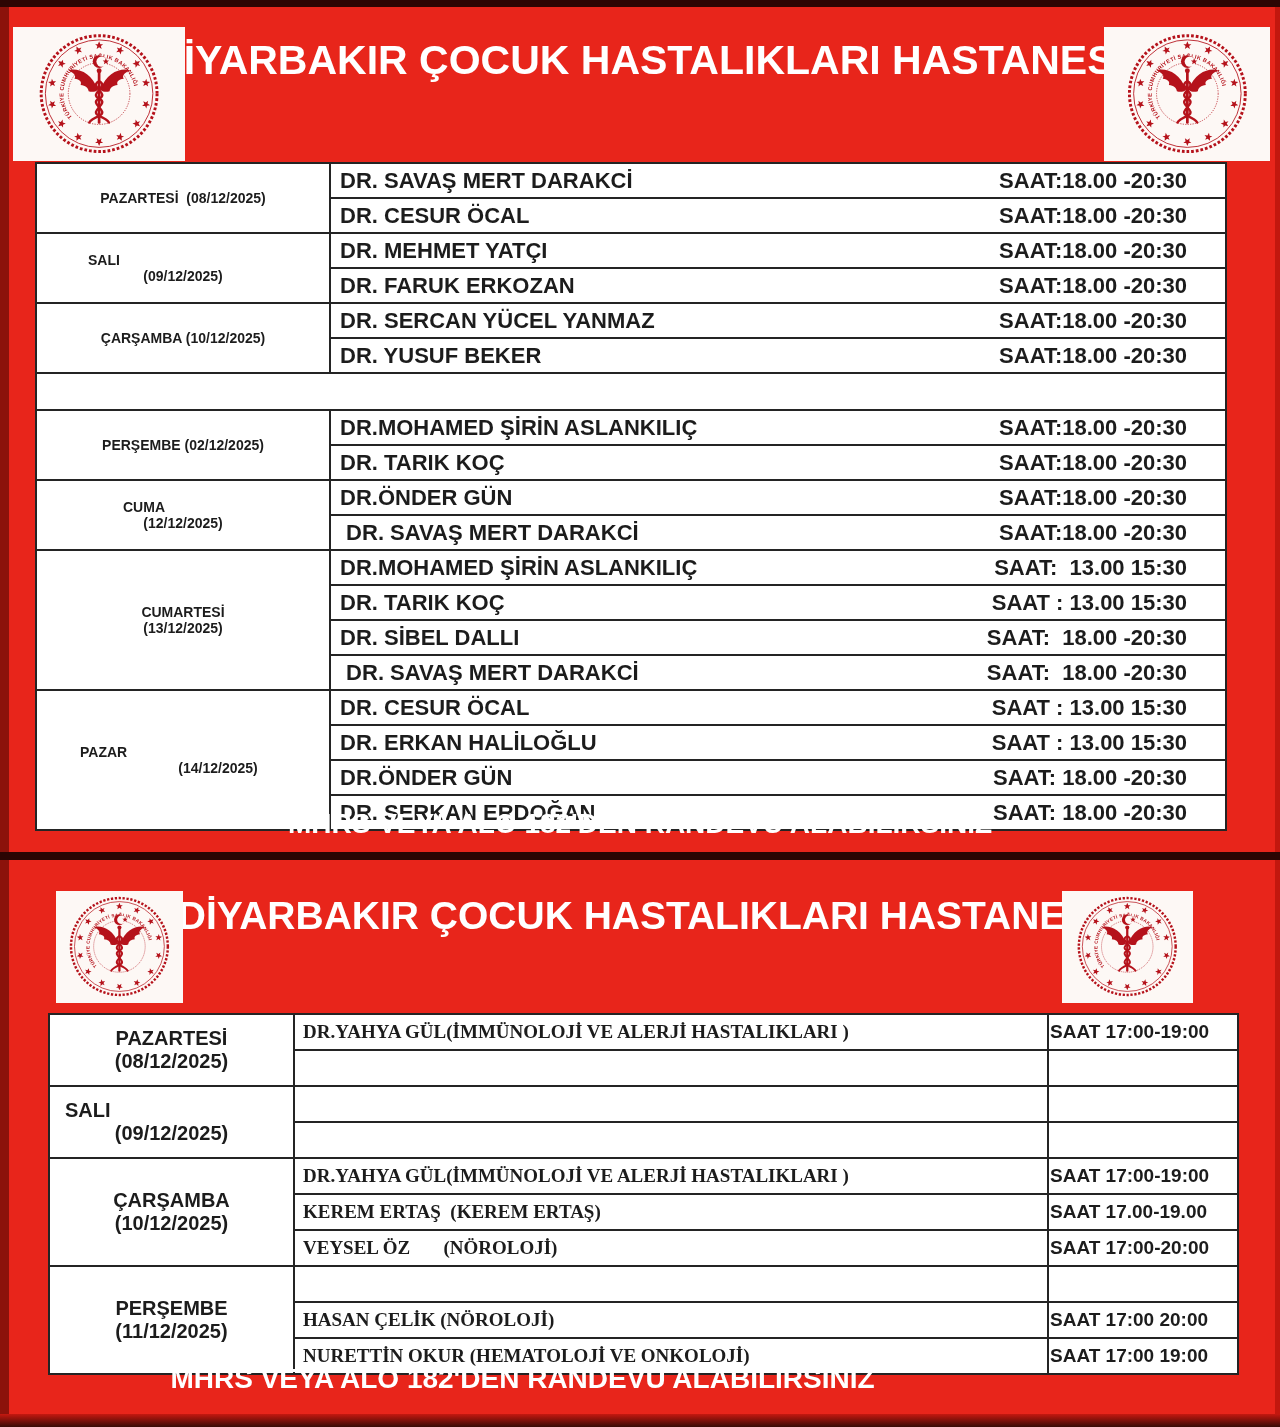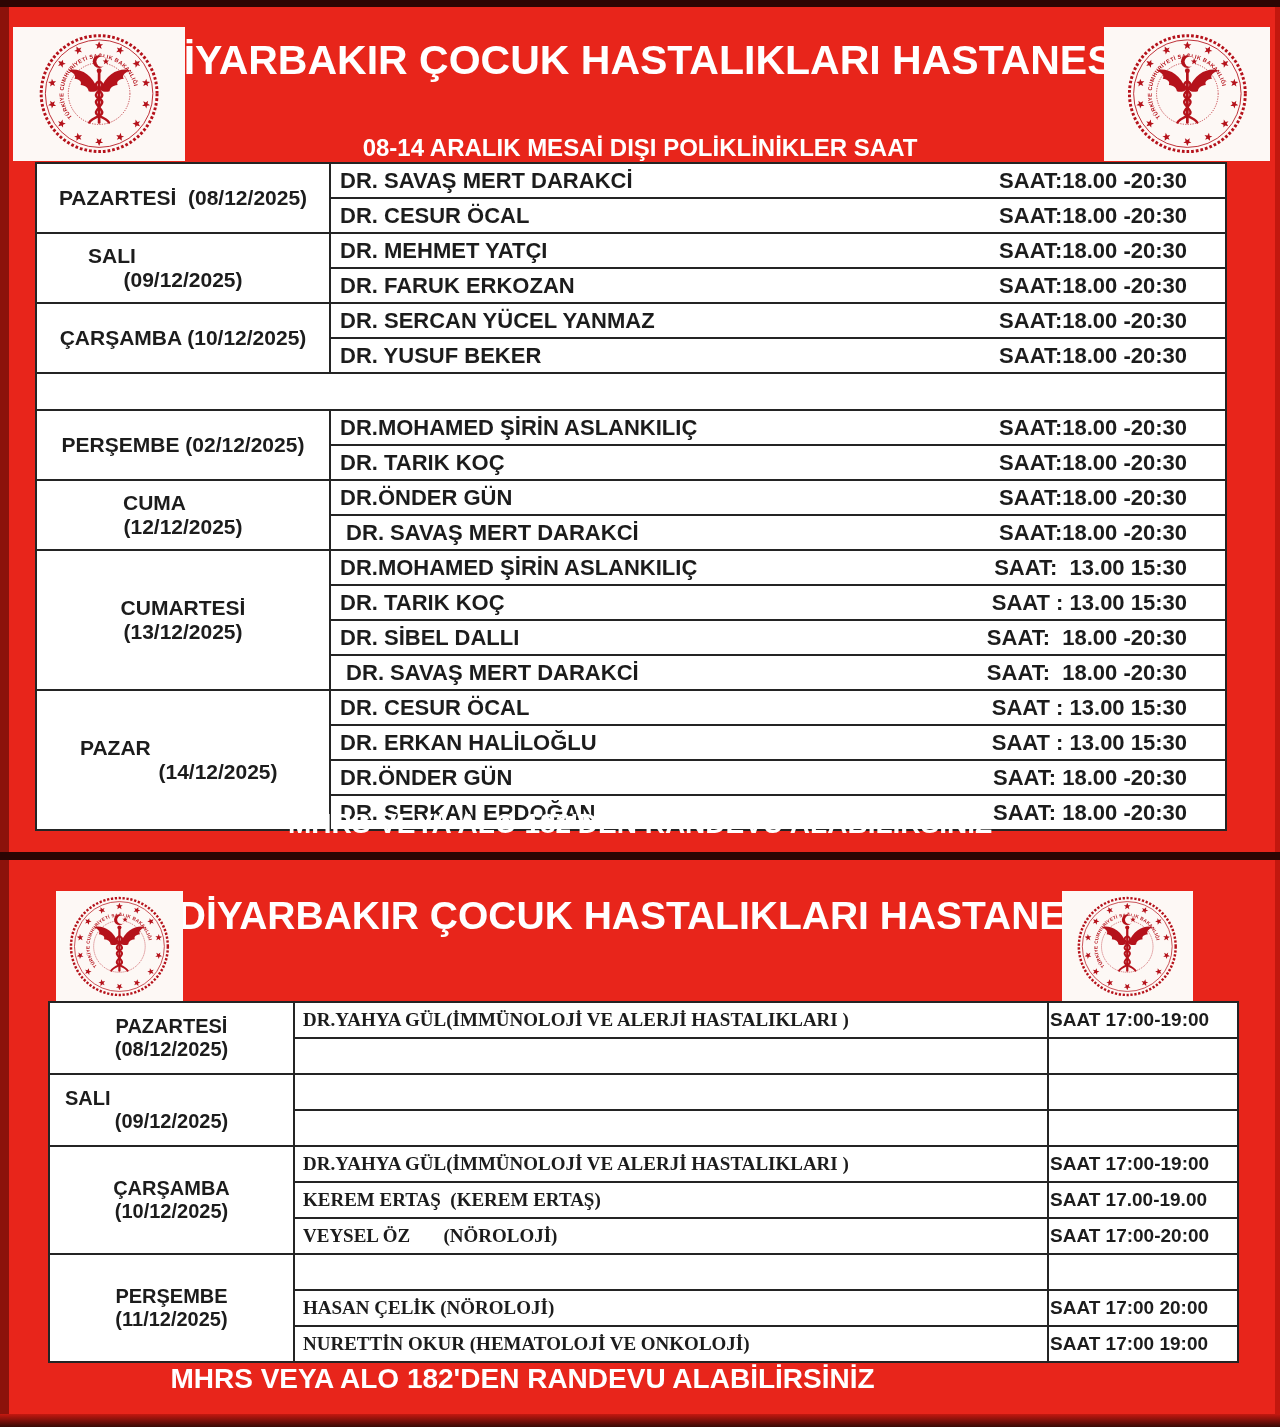--- a/index.html
+++ b/index.html
@@ -133,7 +133,6 @@
       </svg>
   </div>
   <h1 class="title" id="p1-title">DİYARBAKIR ÇOCUK HASTALIKLARI HASTANESİ</h1>
-  <div class="subtitle" id="p1-subtitle">08-14 ARALIK MESAİ DIŞI POLİKLİNİKLER SAAT</div>
 
   <table id="table1">
 

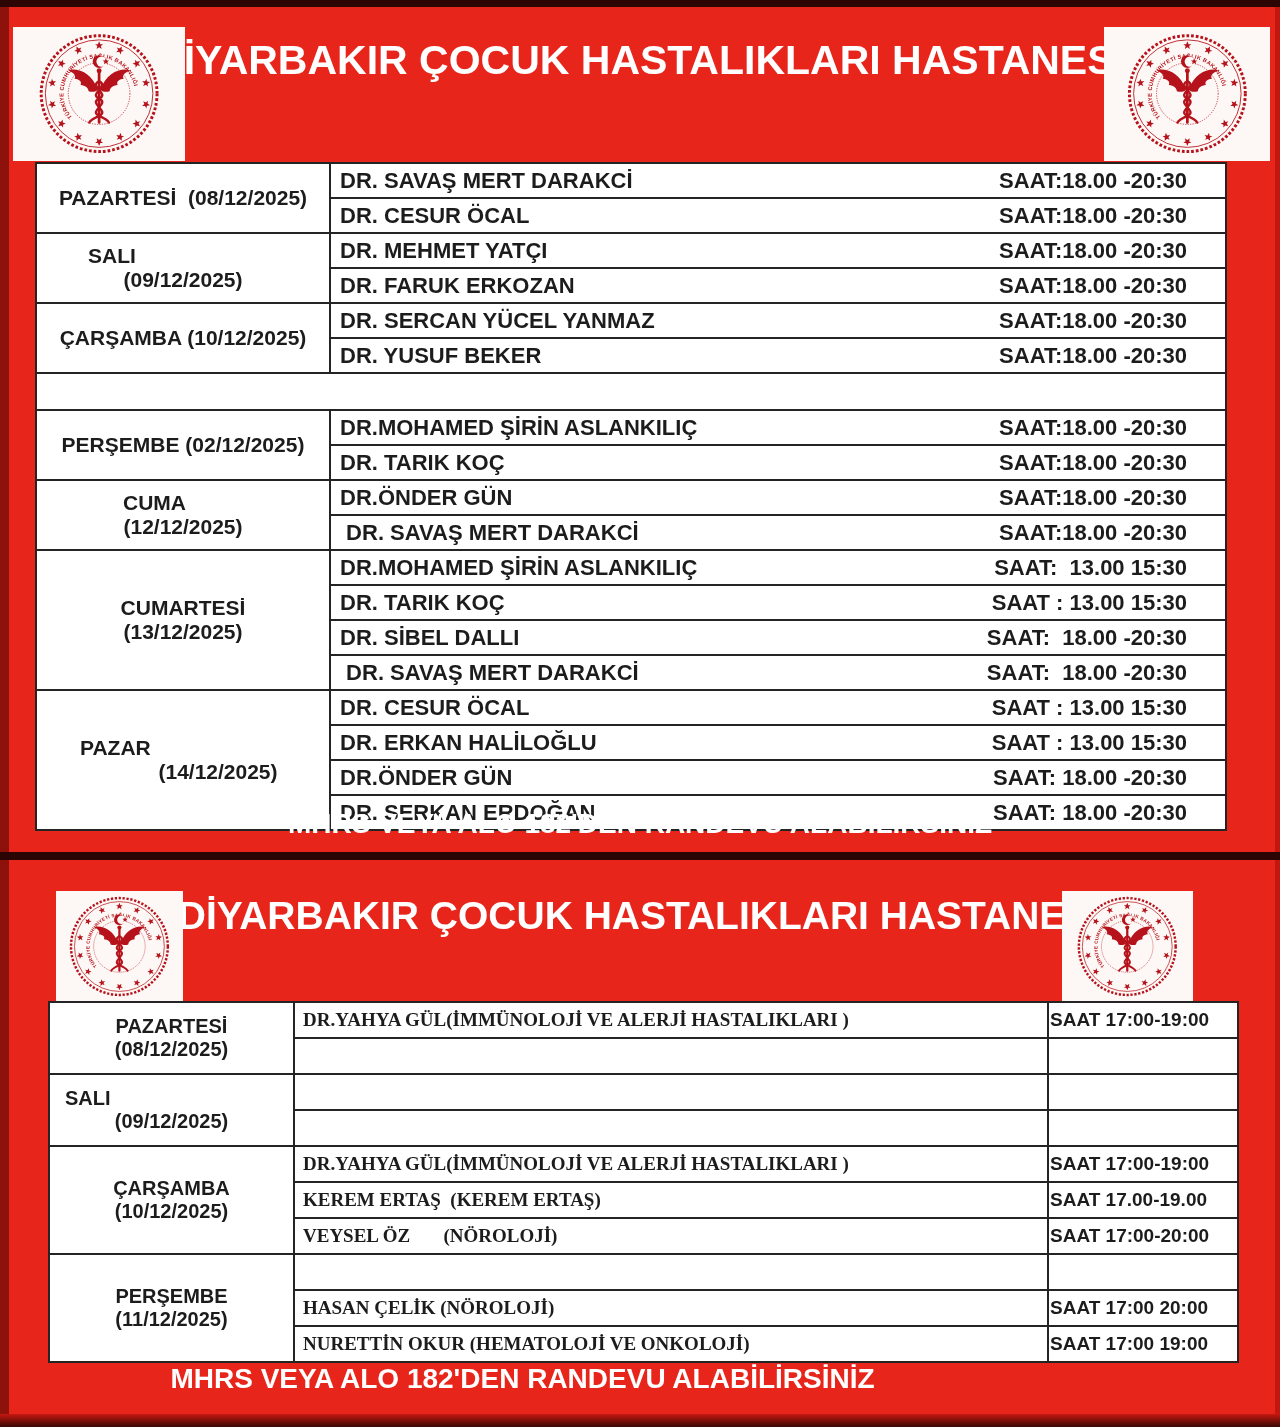--- a/index.html
+++ b/index.html
@@ -46,7 +46,7 @@
   
   #table1{position:absolute;left:35px;top:155px;width:1192px;}
   #table1 td{height:33px;}
-  #table1 .day{width:290px;text-align:center;font-size:21px;}
+  #table1 .day{width:290px;text-align:center;font-size:14px;}
   #table1 .doc{padding:0;}
   .rowflex{display:flex;justify-content:space-between;align-items:center;width:100%;}
   #table1 .doc-name{padding-left:9px;font-size:22px;white-space:pre;}

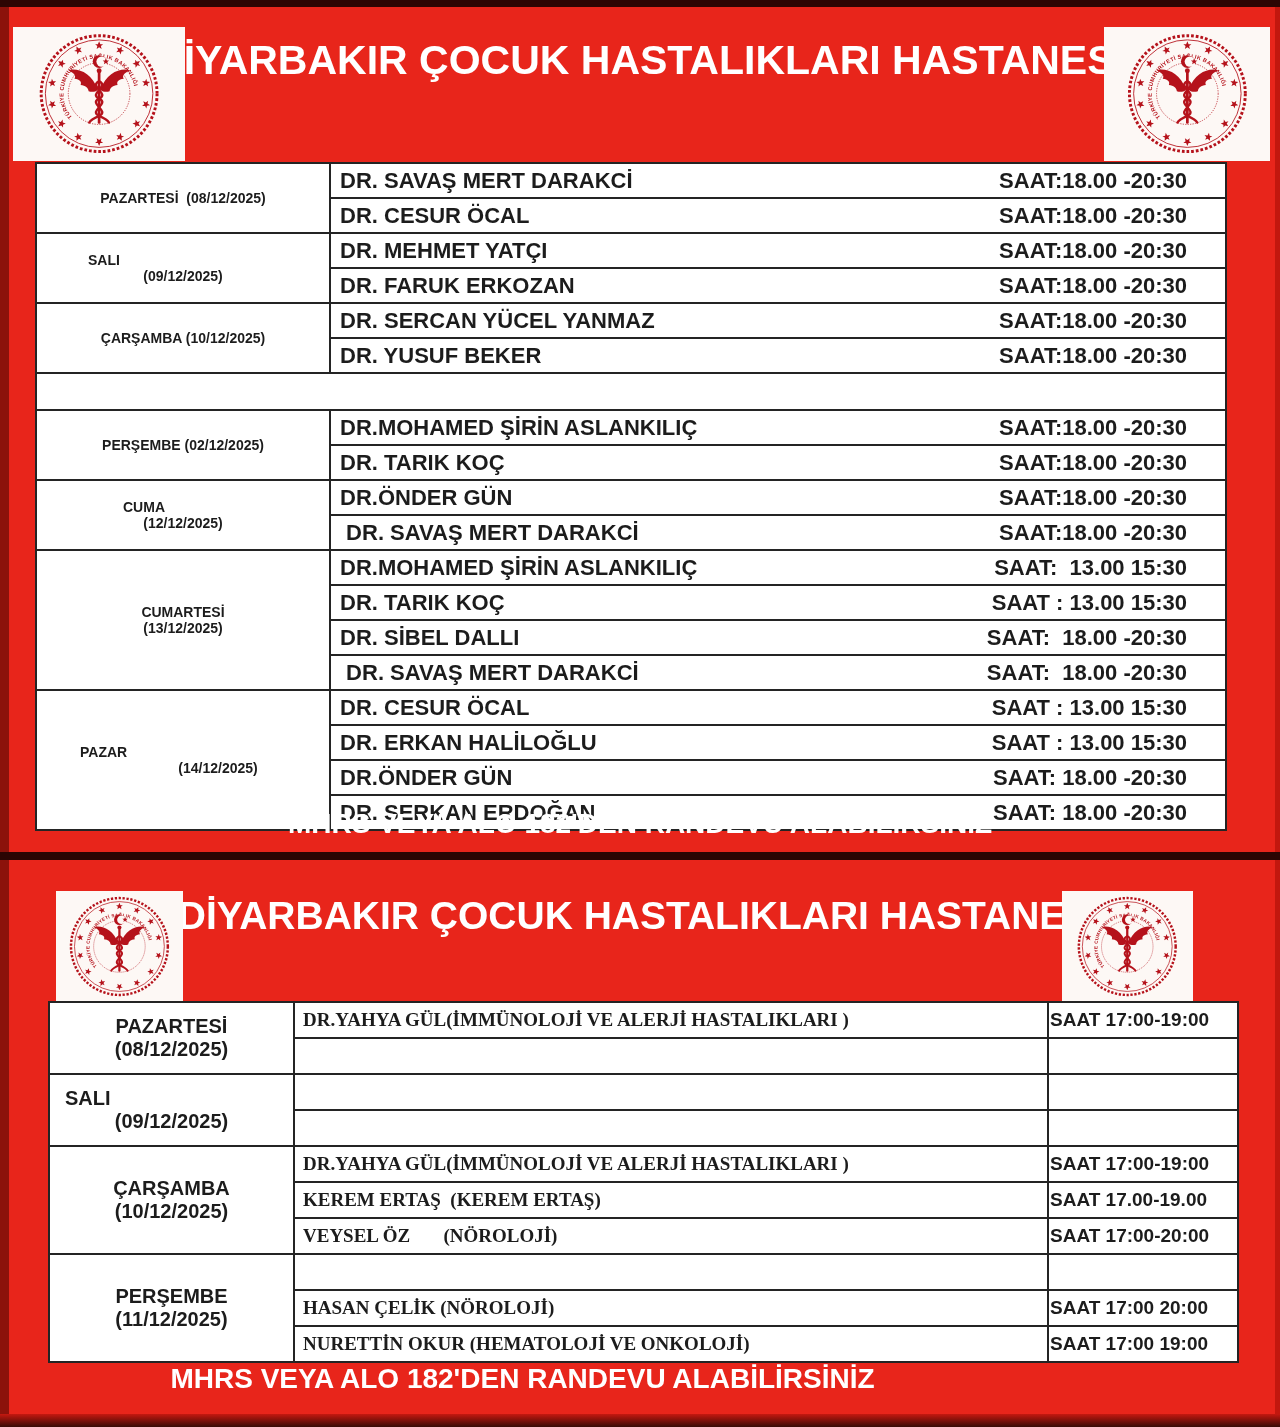--- a/index.html
+++ b/index.html
@@ -60,7 +60,7 @@
   .gap td{height:10px;border-left:2px solid #242424;border-right:2px solid #242424;}
 
   
-  #table2{position:absolute;left:48px;top:141px;width:1170px;}
+  #table2{position:absolute;left:48px;top:153px;width:1170px;}
   #table2 td{height:32px;}
   #table2 .day2{width:241px;text-align:center;font-size:20px;}
   #table2 .doc2{width:743px;padding-left:8px;font-size:19px;white-space:pre;font-family:Liberation Serif, serif;}

